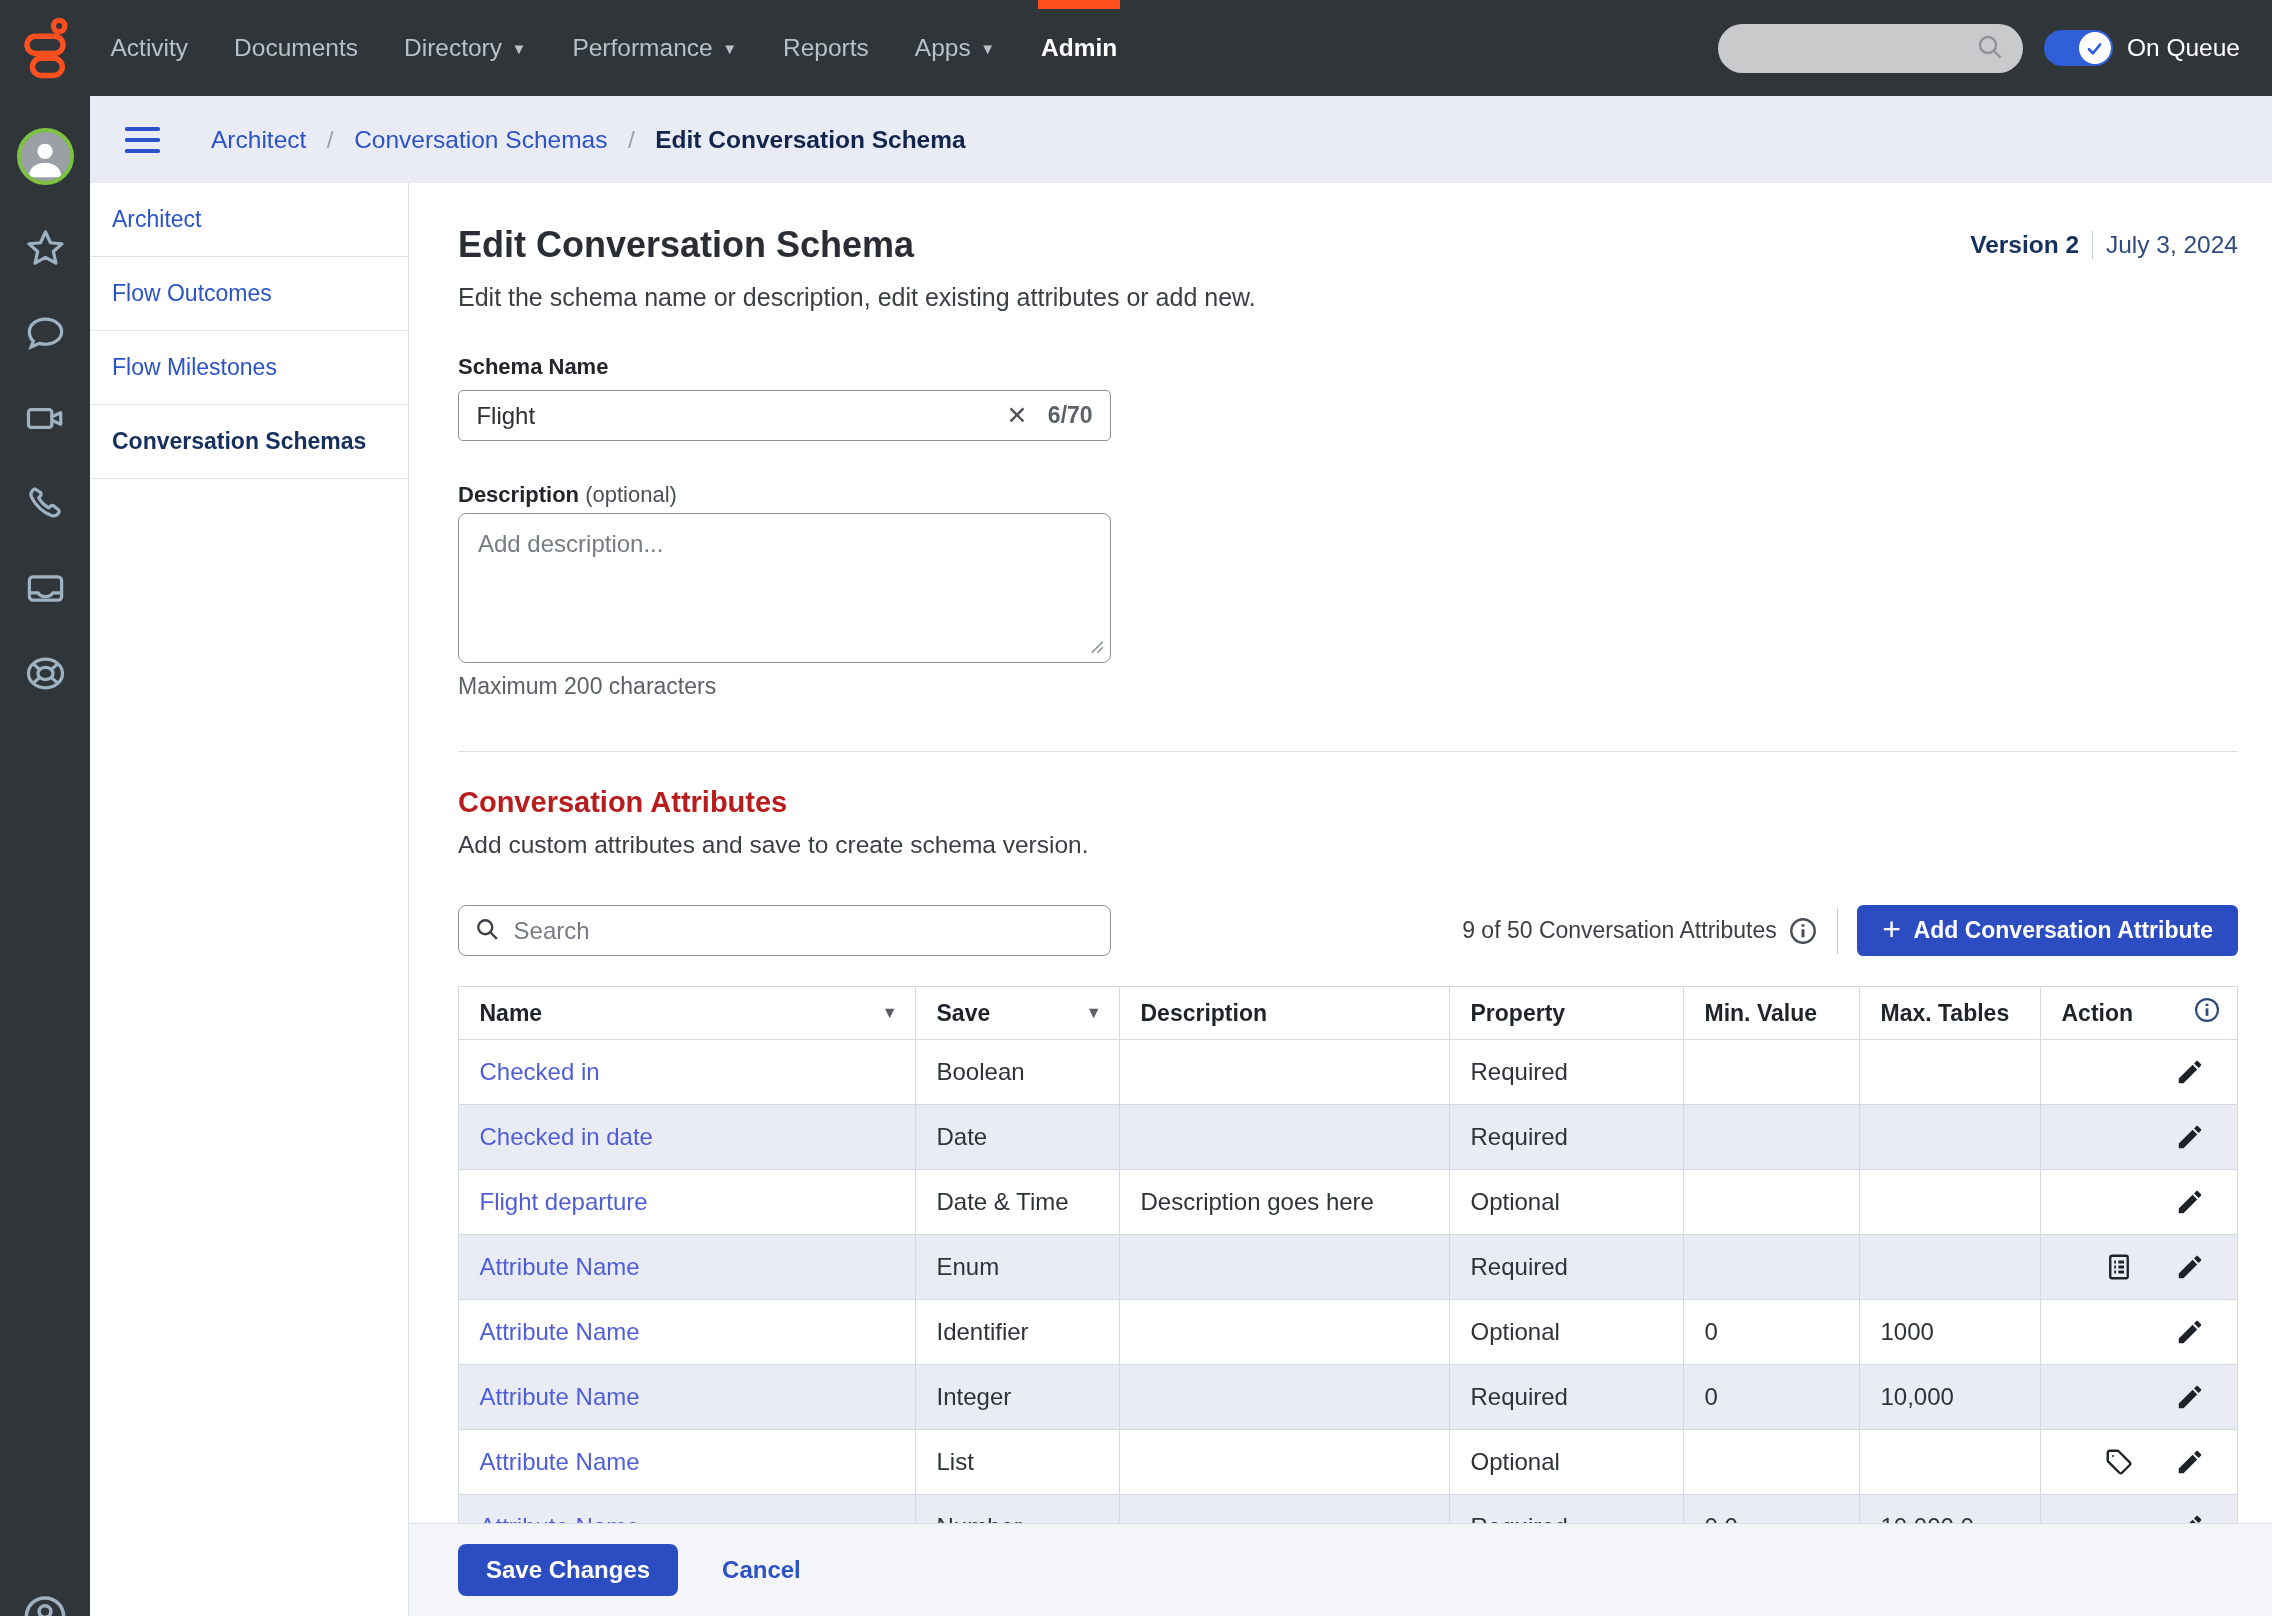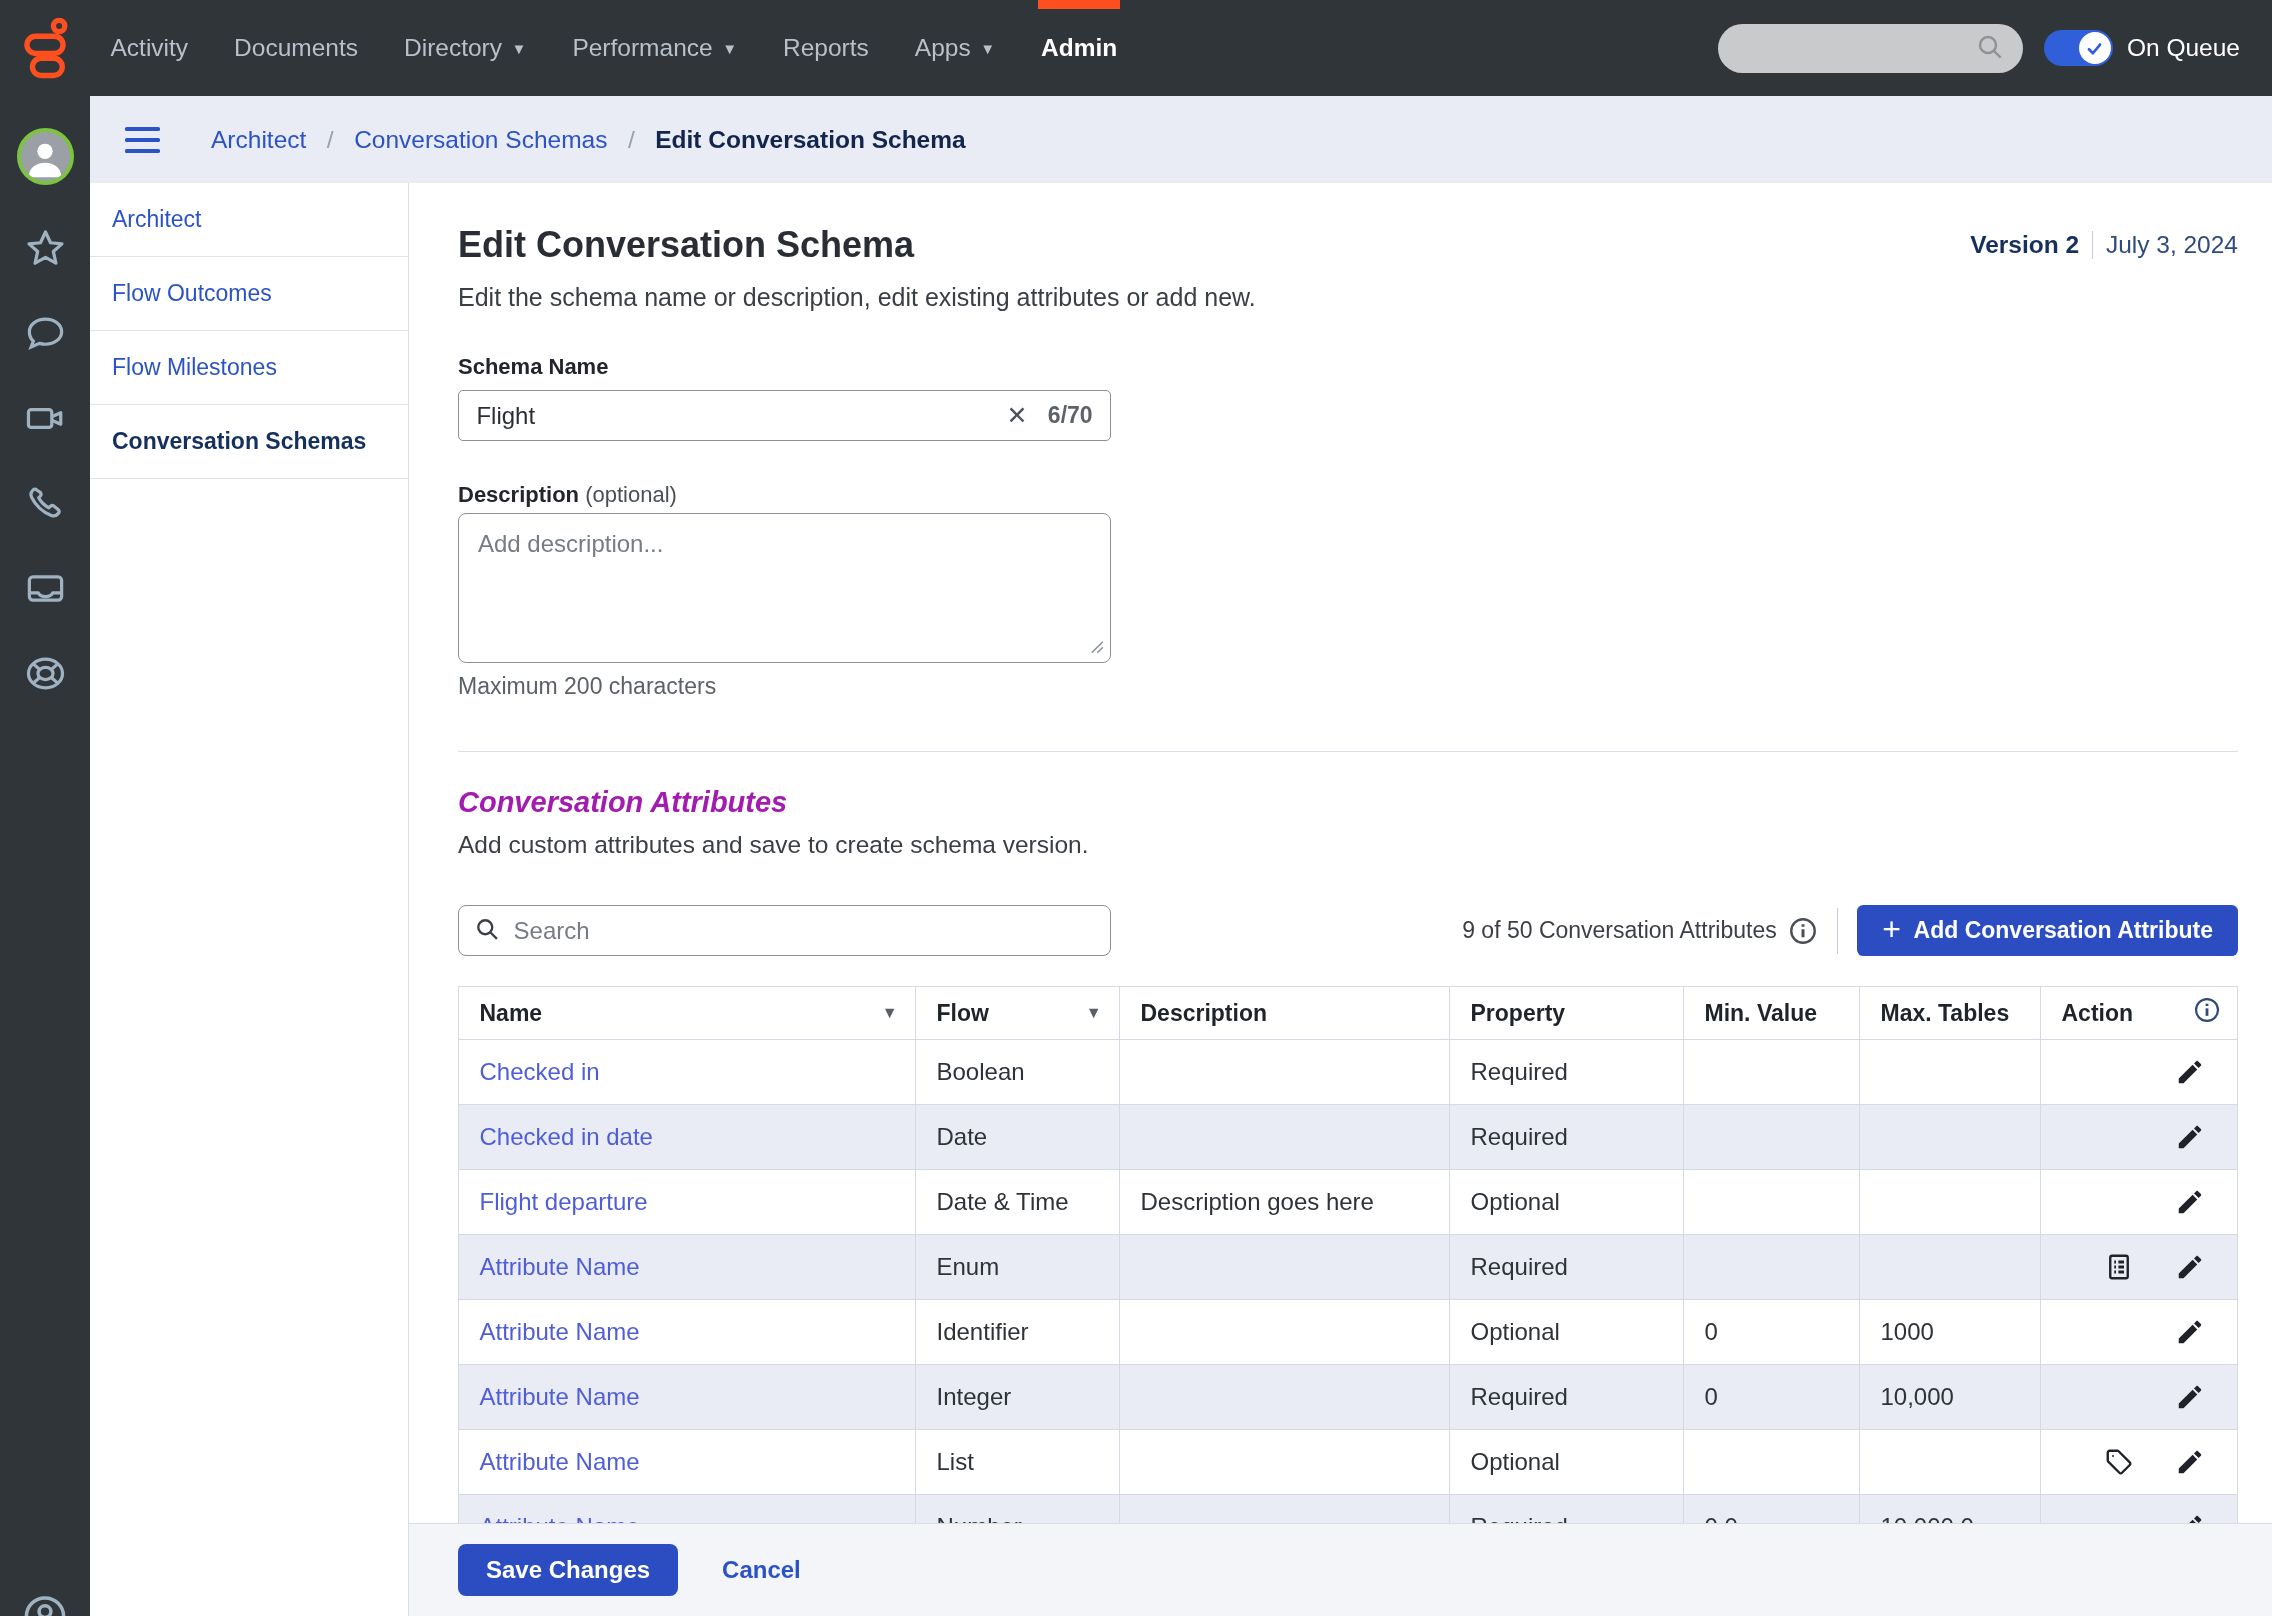--- a/index.html
+++ b/index.html
@@ -86,7 +86,7 @@
   .helper-text { margin-top:9.5px; font-size:23px; color:#5c6167; line-height:27px; }
 
   .section-divider { margin-top:51px; border-top:1.6px solid #dcdfe7; }
-  .section-title { margin-top:33px; font-size:29px; font-weight:bold; color:#a21caf; line-height:35px;font-style:italic; }
+  .section-title { margin-top:33px; font-size:29px; font-weight:bold; color:#b91c1c; line-height:35px; }
   .section-sub { margin-top:9.5px; font-size:24.5px; color:#3a3f45; line-height:32px; }
 
   .attr-toolbar { margin-top:44px; display:flex; align-items:center; }

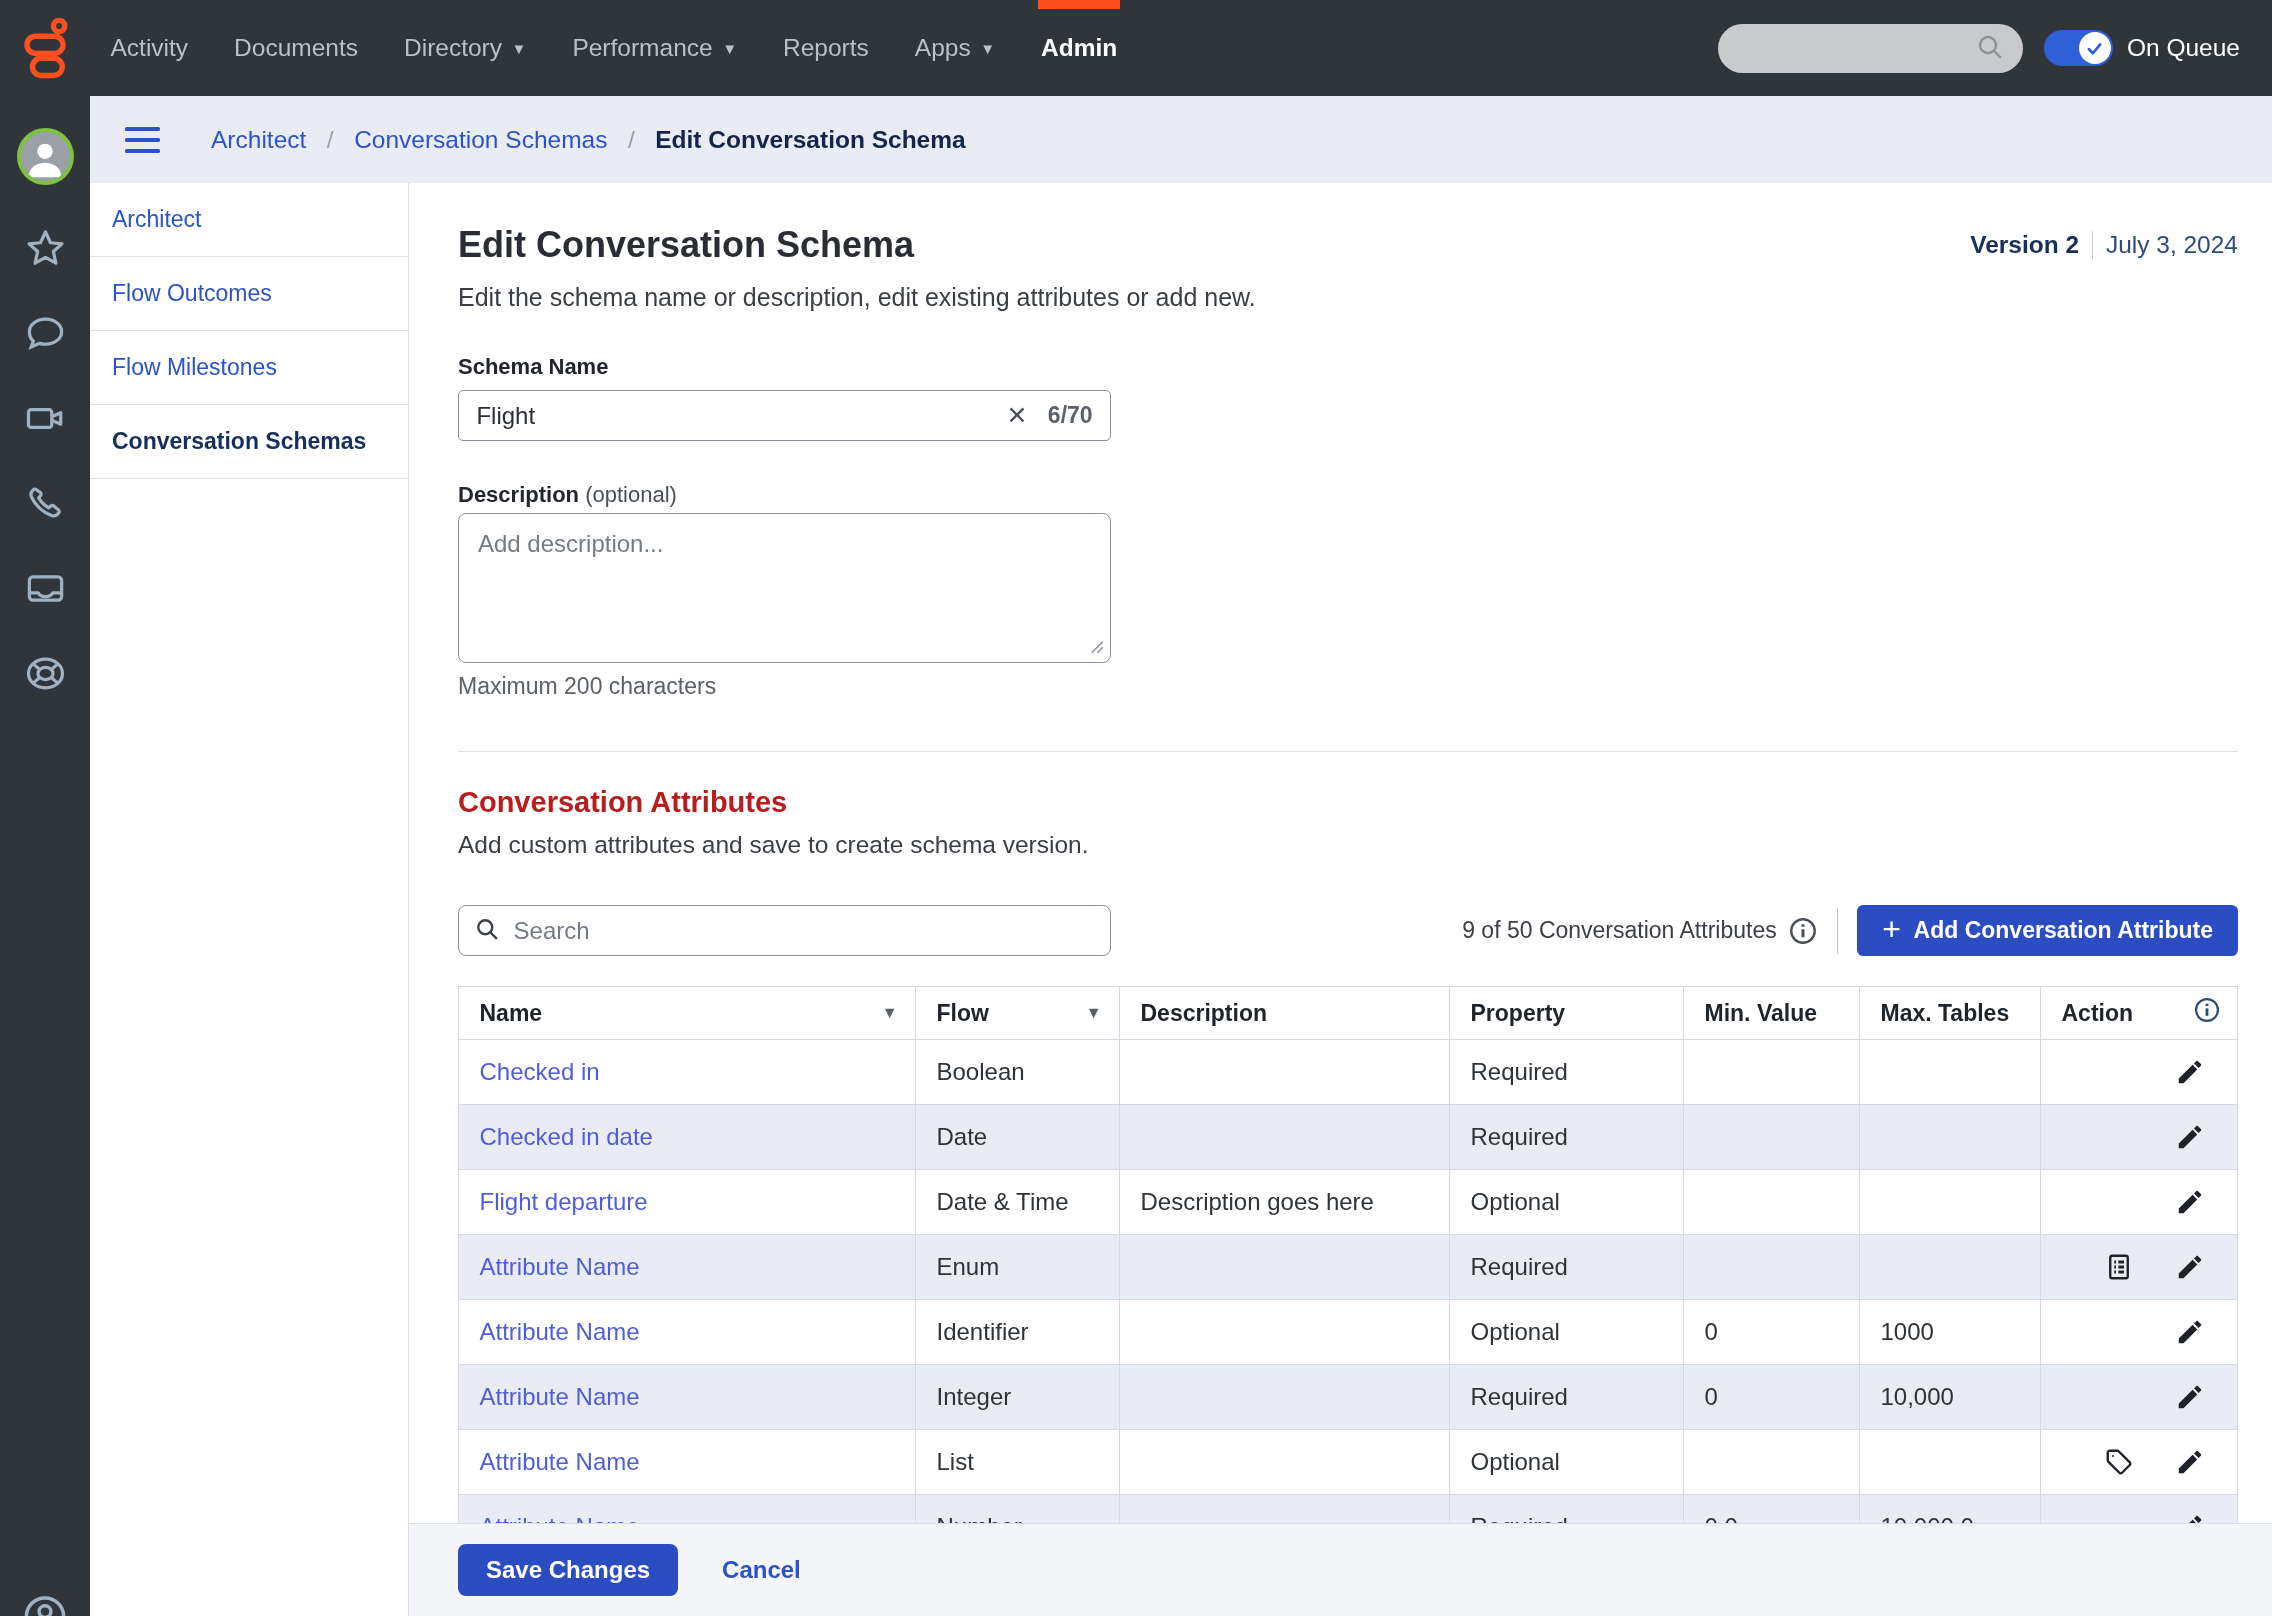--- a/index.html
+++ b/index.html
@@ -331,7 +331,7 @@
         <span class="sort-caret">▼</span>
       </div>
       <div class="t-cell sortable">
-        <span>Flow</span>
+        <span>Save</span>
         <span class="sort-caret">▼</span>
       </div>
       <div class="t-cell">Description</div>

